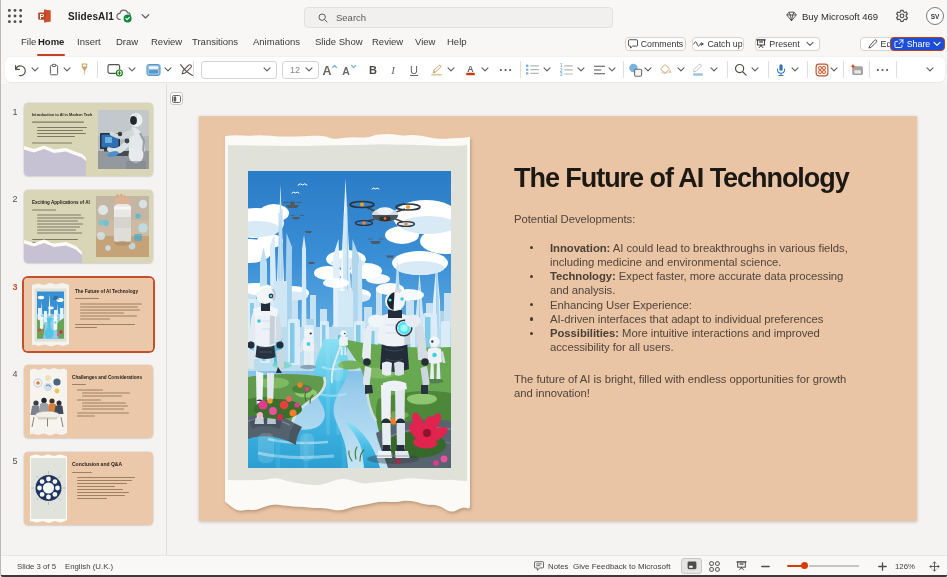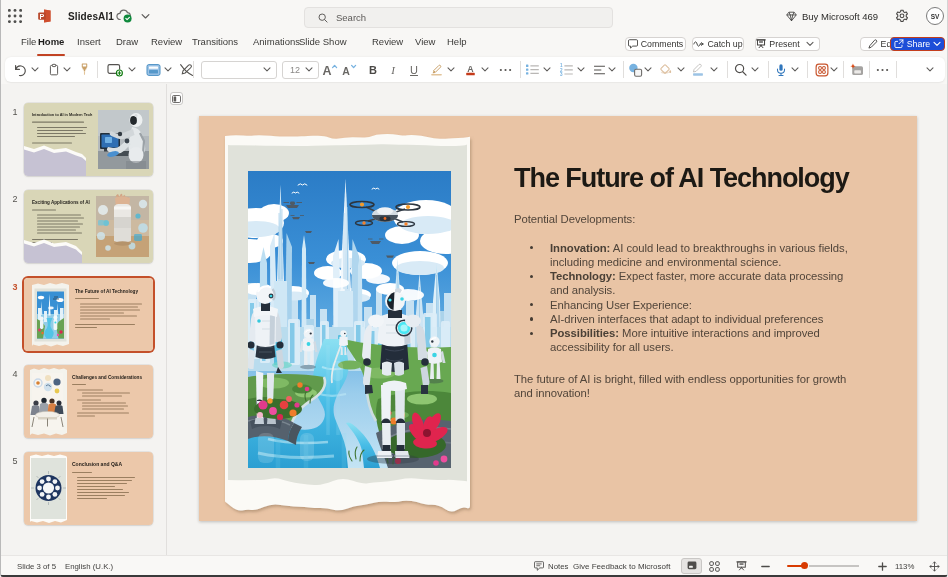--- a/index.html
+++ b/index.html
@@ -149,7 +149,7 @@
     <span class="mtab" style="left:150px">Review</span>
     <span class="mtab" style="left:191px">Transitions</span>
     <span class="mtab" style="left:252px">Animations</span>
-    <span class="mtab" style="left:298px">Slide Show</span>
+    <span class="mtab" style="left:314px">Slide Show</span>
     <span class="mtab" style="left:371px">Review</span>
     <span class="mtab" style="left:414px">View</span>
     <span class="mtab" style="left:446px">Help</span>

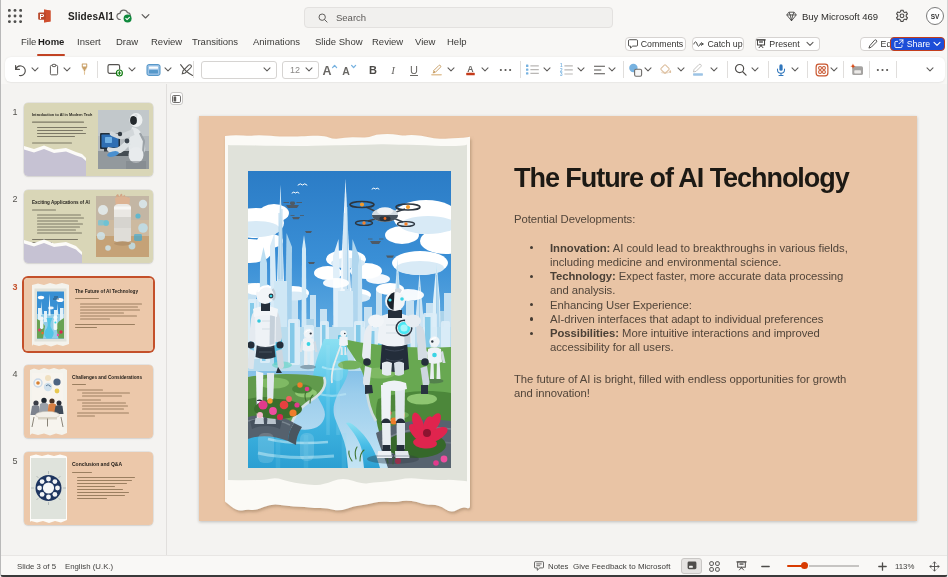--- a/index.html
+++ b/index.html
@@ -1251,7 +1251,7 @@
           </svg>
         </span>
     </div>
-    <div class="sb-item" style="left:894px;font-size:7.8px;">113%</div>
+    <div class="sb-item" style="left:894px;font-size:7.8px;">126%</div>
     <div class="sb-item" style="left:928px">
       <span style="width: 11px; height: 11px; display: inline-block;">
           <svg viewBox="0 0 12 12" width="100%" height="100%">

